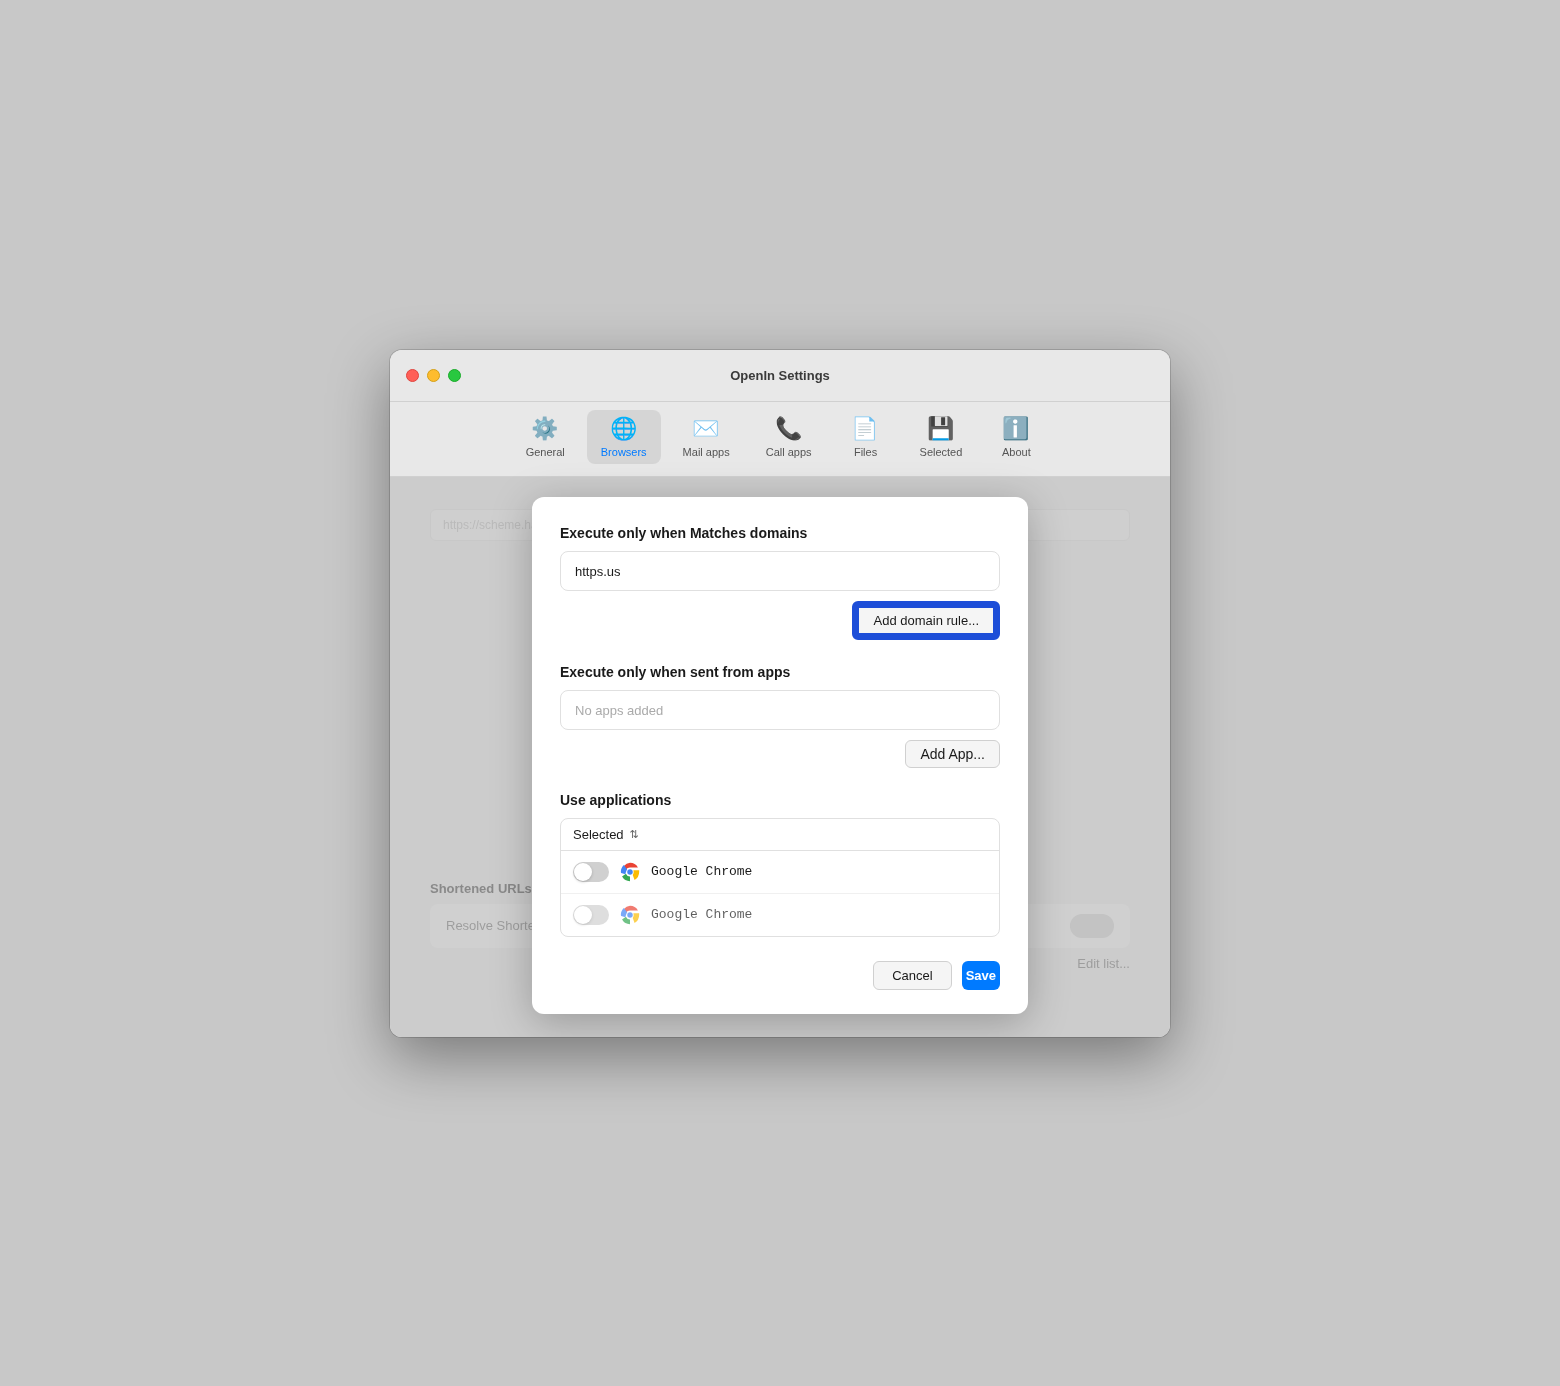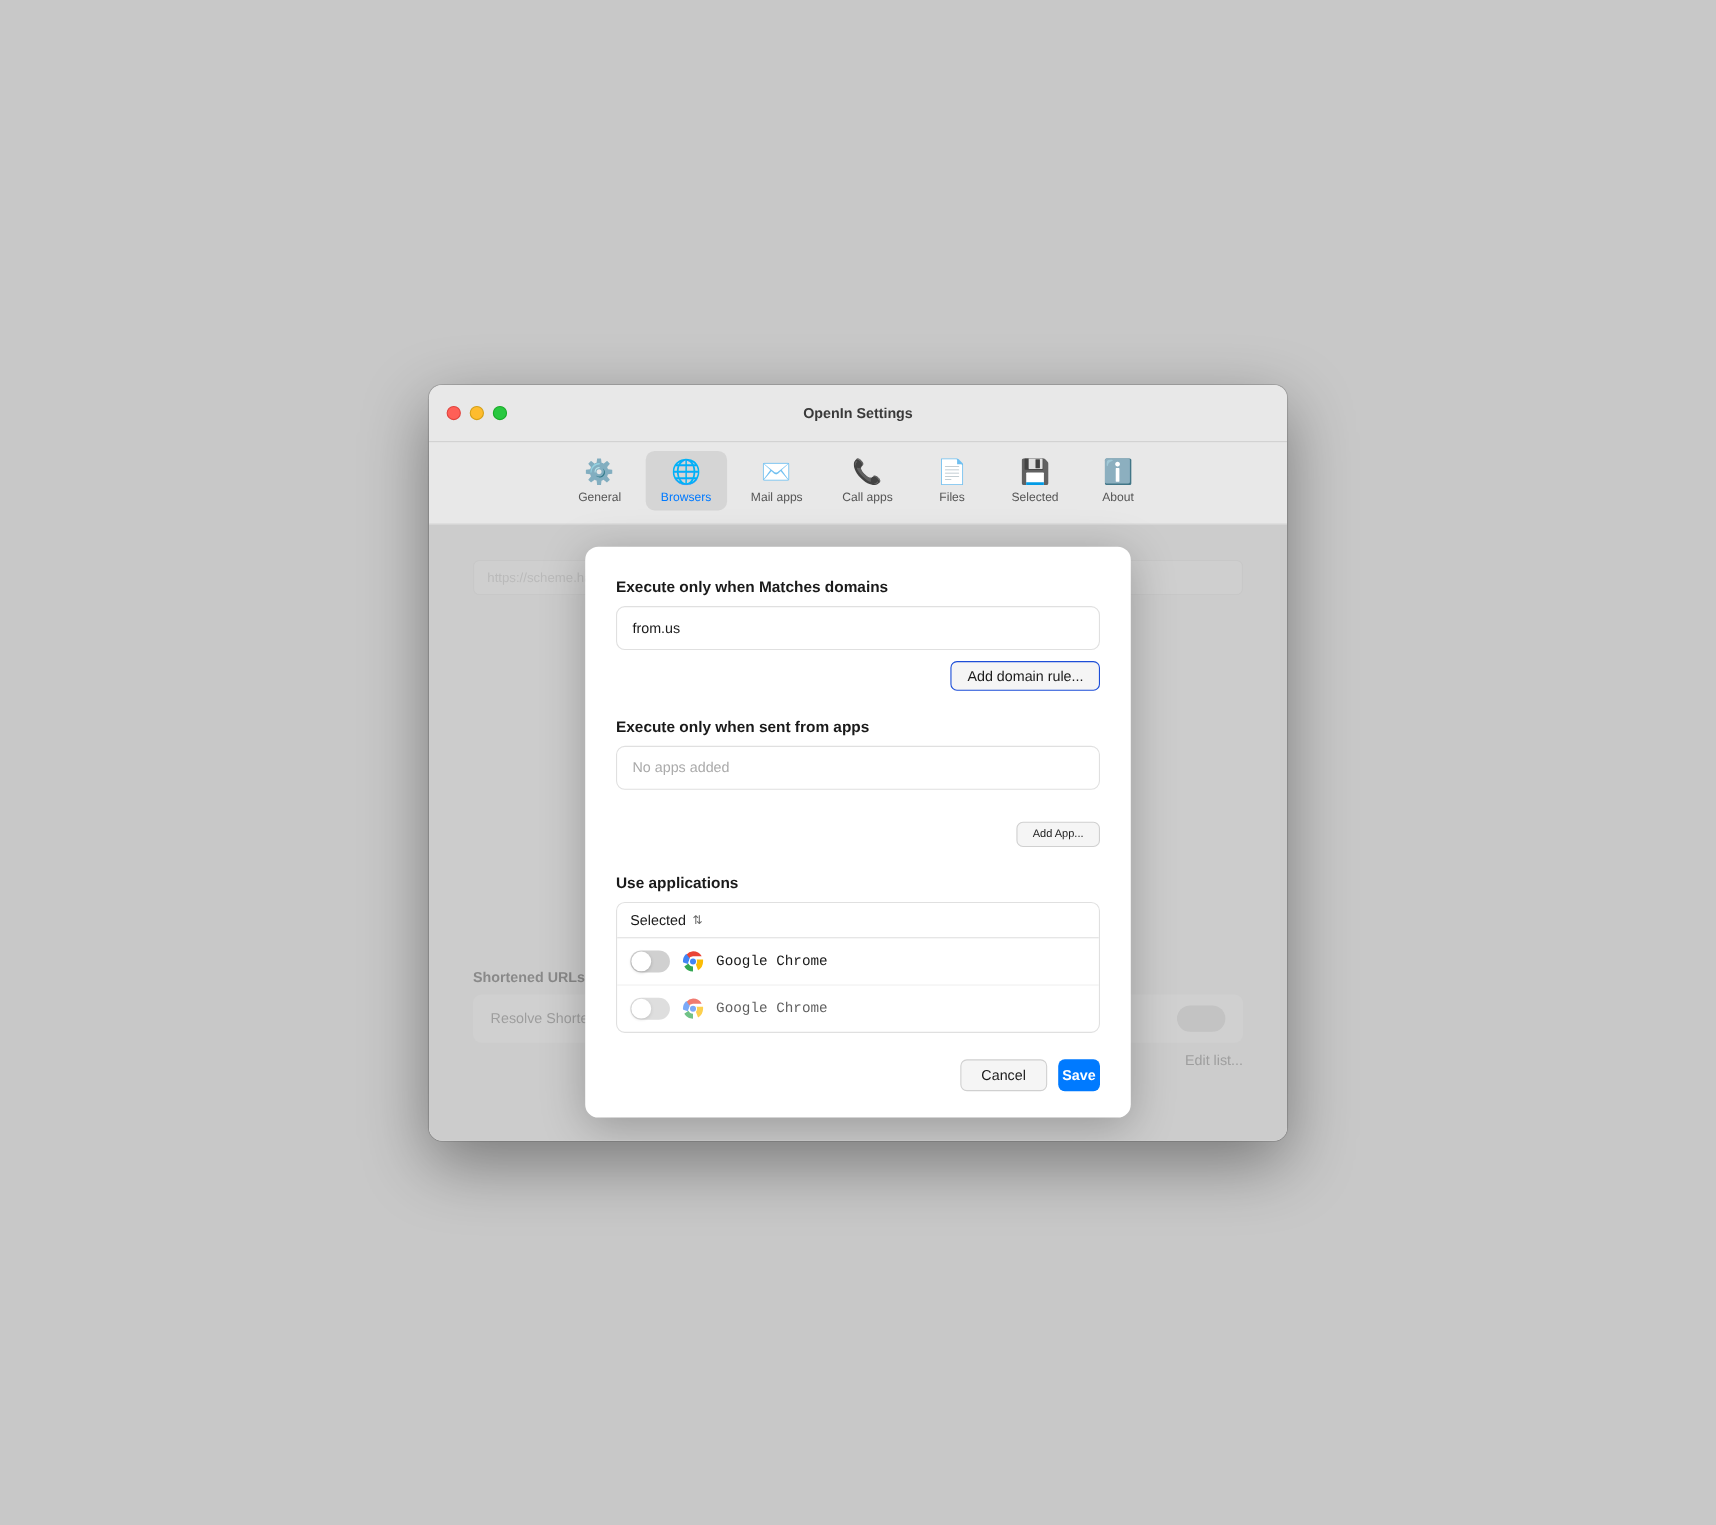--- a/index.html
+++ b/index.html
@@ -410,7 +410,7 @@
         <div class="modal-section">
           <div class="section-title">Execute only when Matches domains</div>
           <div class="domain-input-wrapper">
-            <span class="domain-value">from.us</span>
+            <span class="domain-value">https.us</span>
           </div>
           <div class="clearfix">
             <button class="add-rule-btn">Add domain rule...</button>

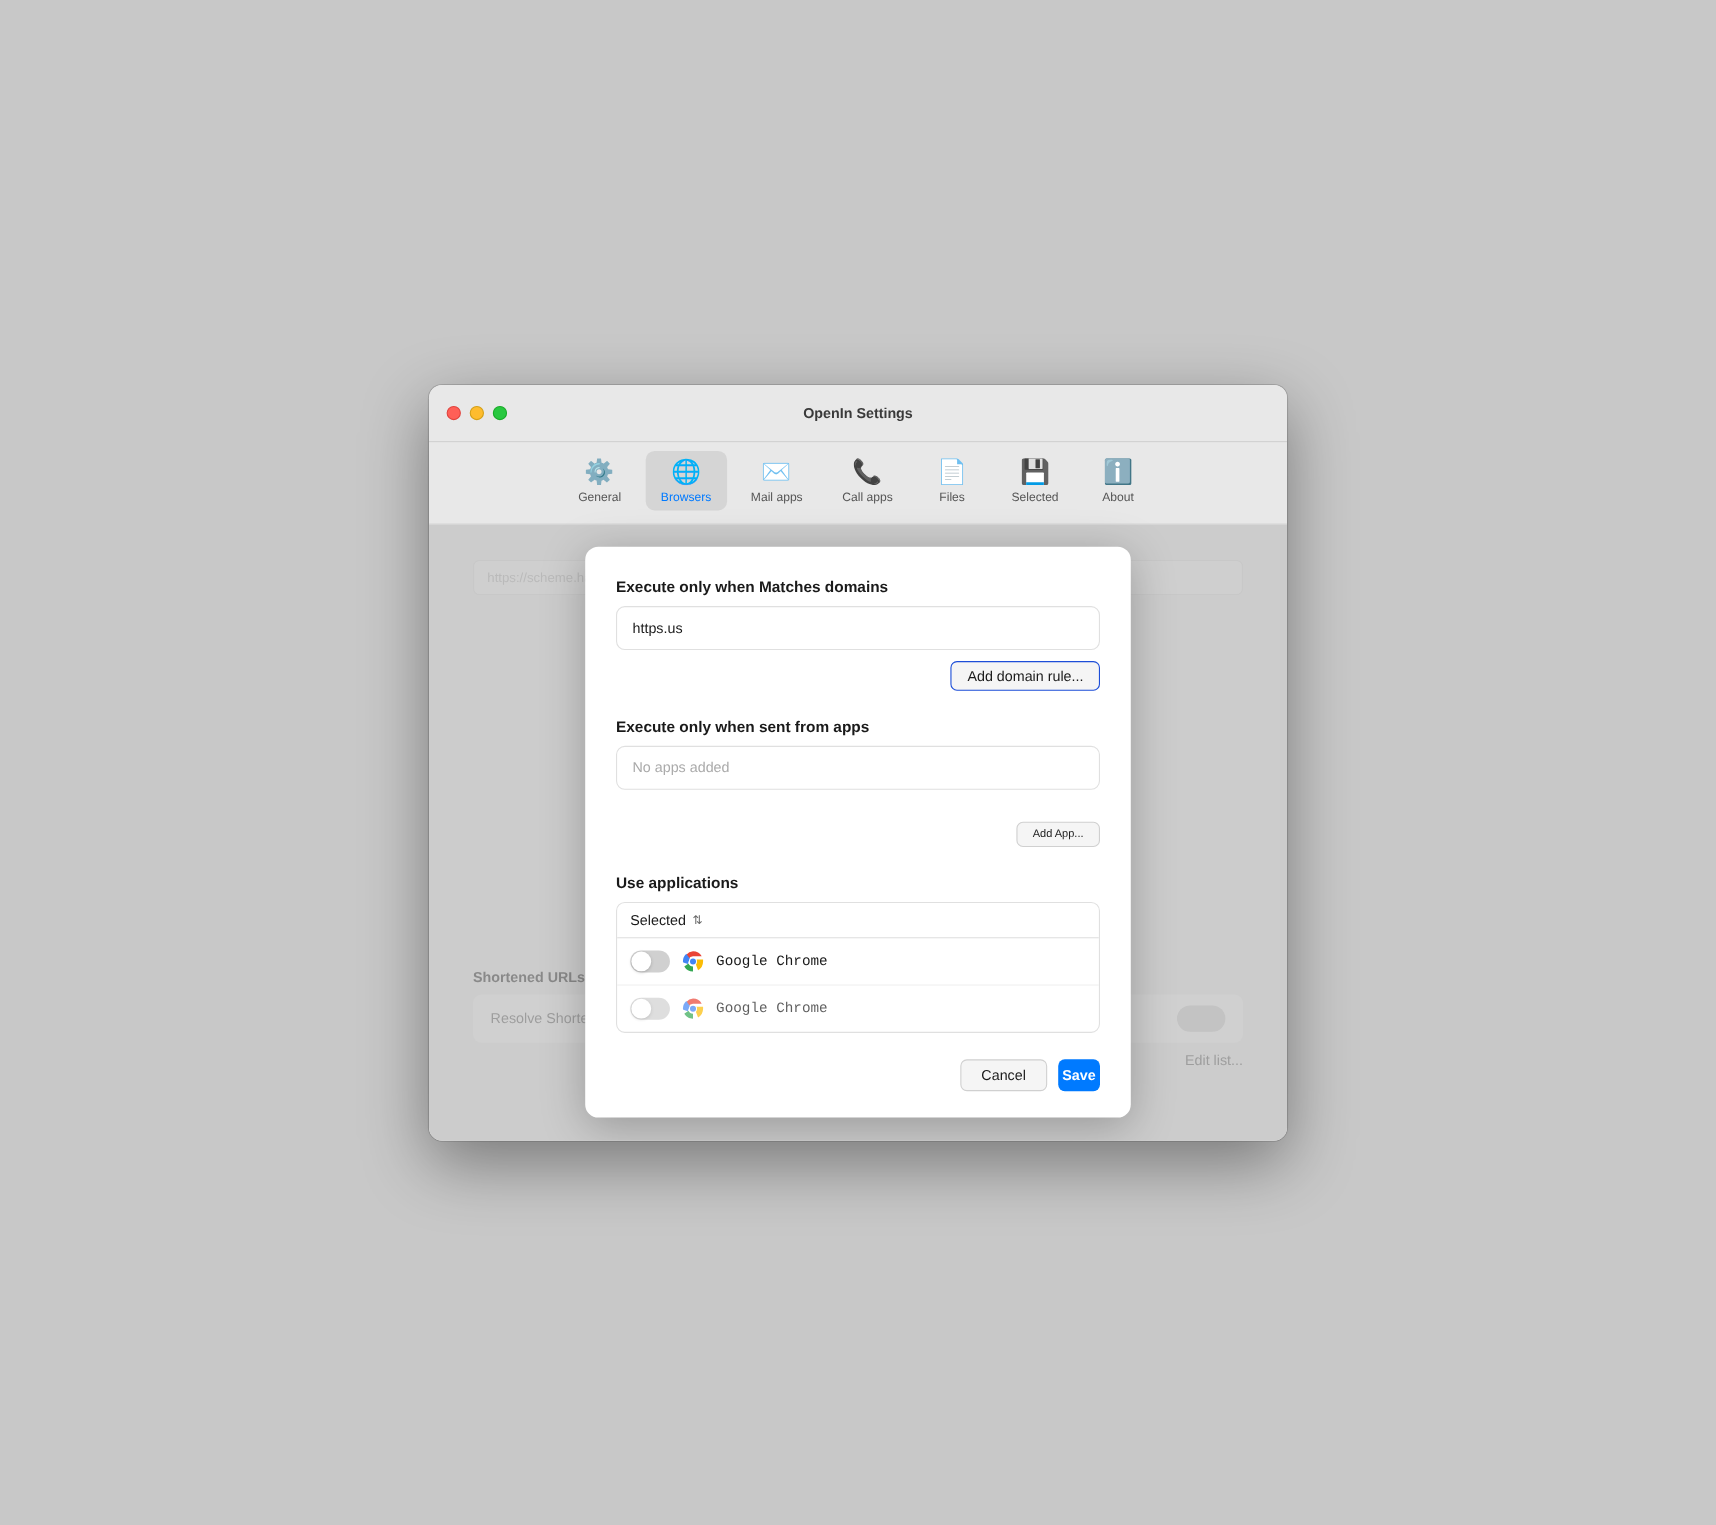--- a/index.html
+++ b/index.html
@@ -201,7 +201,7 @@
     .add-rule-btn {
       float: right;
       background: #f5f5f5;
-      border: 1px solid #1d4ed8;
+      border: 7px solid #1d4ed8;
       border-radius: 6px;
       padding: 5px 14px;
       font-size: 13px;

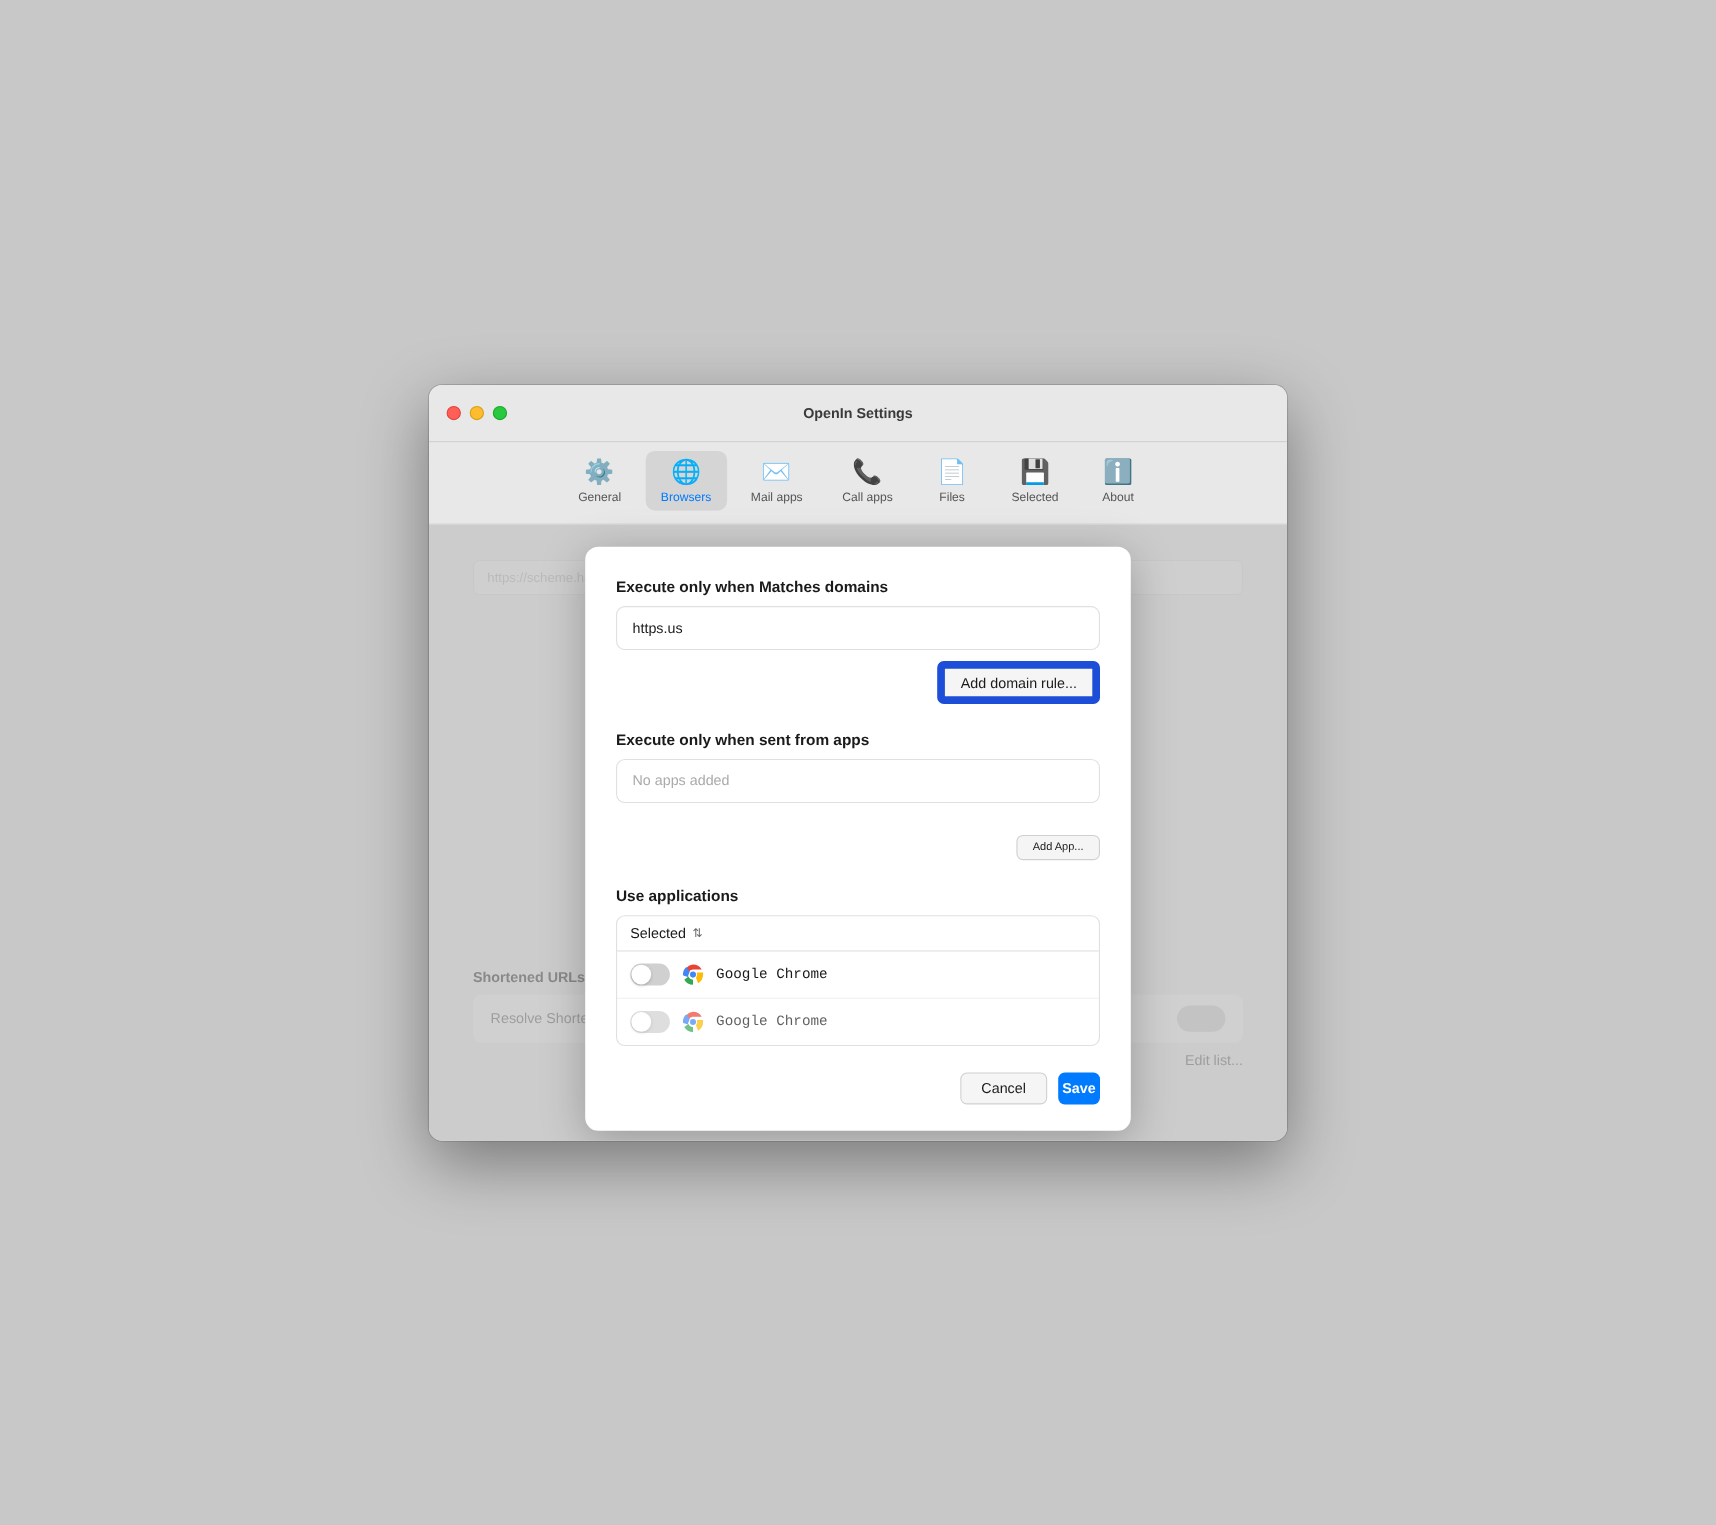--- a/index.html
+++ b/index.html
@@ -231,10 +231,9 @@
       border: 1px solid #d0d0d0;
       border-radius: 6px;
       padding: 5px 14px;
-      font-size: 10px;
-      color: #1a1a1a;
-      cursor: pointer;
-      margin-top: 19px;
+      font-size: 14px;
+      color: #1a1a1a;
+      cursor: pointer;
     }
 
     

